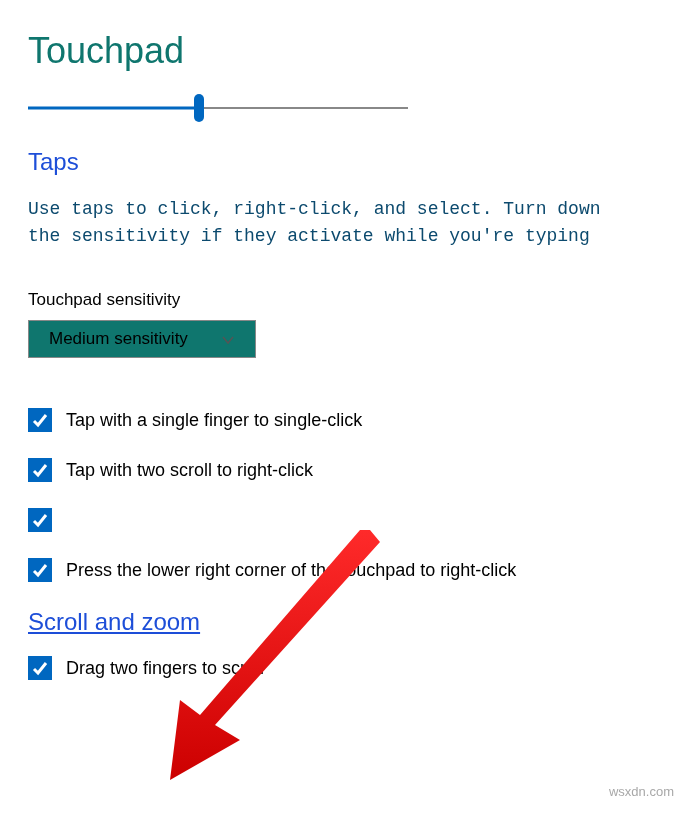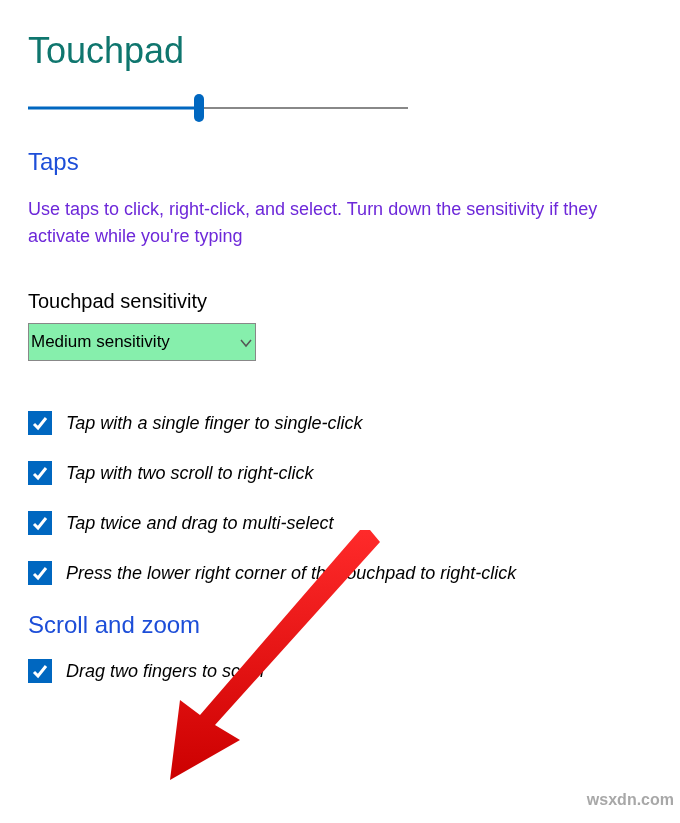--- a/index.html
+++ b/index.html
@@ -67,10 +67,11 @@
     }
     .section-description {
       font-size: 18px;
-      color: #6d28d9;
+      color: #0c4a6e;
       line-height: 1.5;
       margin-bottom: 40px;
       max-width: 610px;
+      font-family: Liberation Mono, monospace;
     }
     .field-label {
       font-size: 20px;

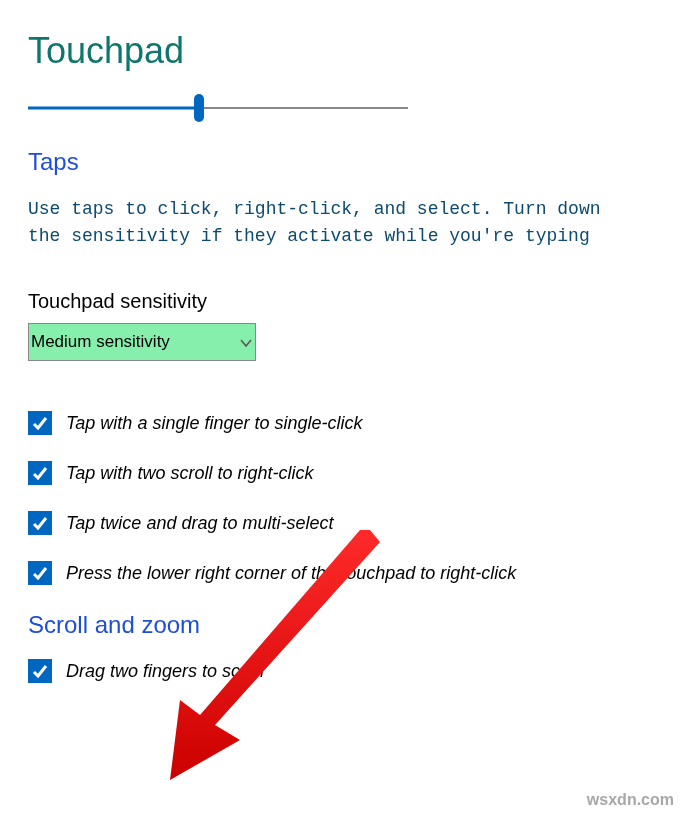--- a/index.html
+++ b/index.html
@@ -74,7 +74,7 @@
       font-family: Liberation Mono, monospace;
     }
     .field-label {
-      font-size: 20px;
+      font-size: 17px;
       color: #000;
       margin-bottom: 10px;
     }

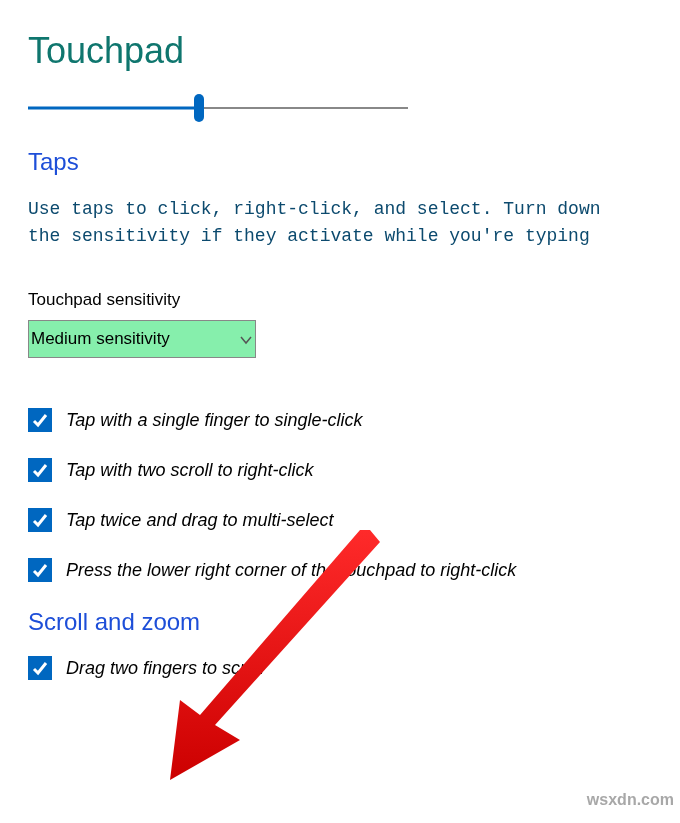--- a/index.html
+++ b/index.html
@@ -83,11 +83,11 @@
       align-items: center;
       justify-content: space-between;
       border: 1px solid #888;
-      padding: 8px 2px;
+      padding: 8px 20px;
       width: 228px;
       font-size: 17px;
       color: #000;
-      background: #86efac;
+      background: #0f766e;
       cursor: pointer;
       margin-bottom: 50px;
     }

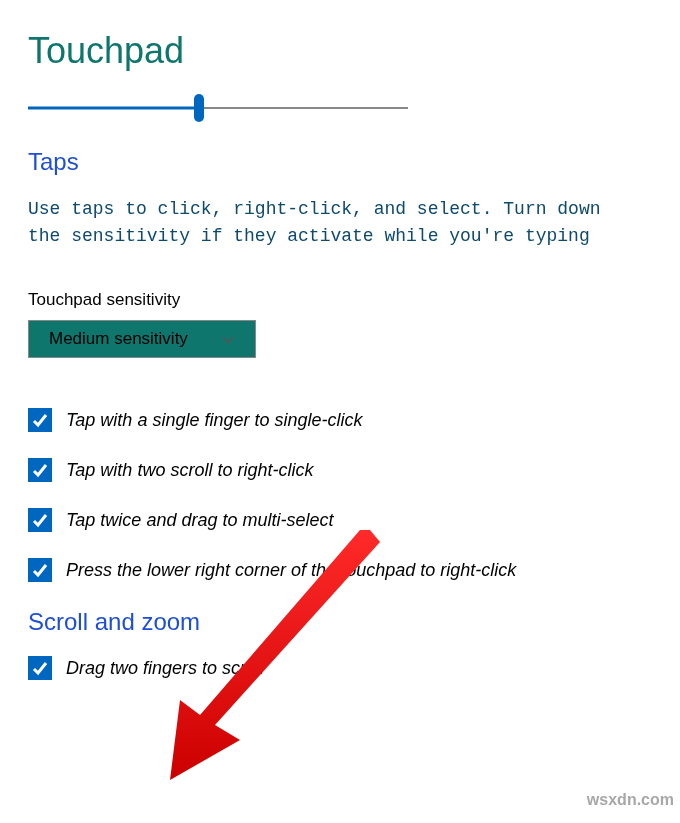--- a/index.html
+++ b/index.html
@@ -127,7 +127,6 @@
     .checkbox-label {
       font-size: 18px;
       color: #000;
-      font-style: italic;
     }
     .arrow-overlay {
       position: absolute;

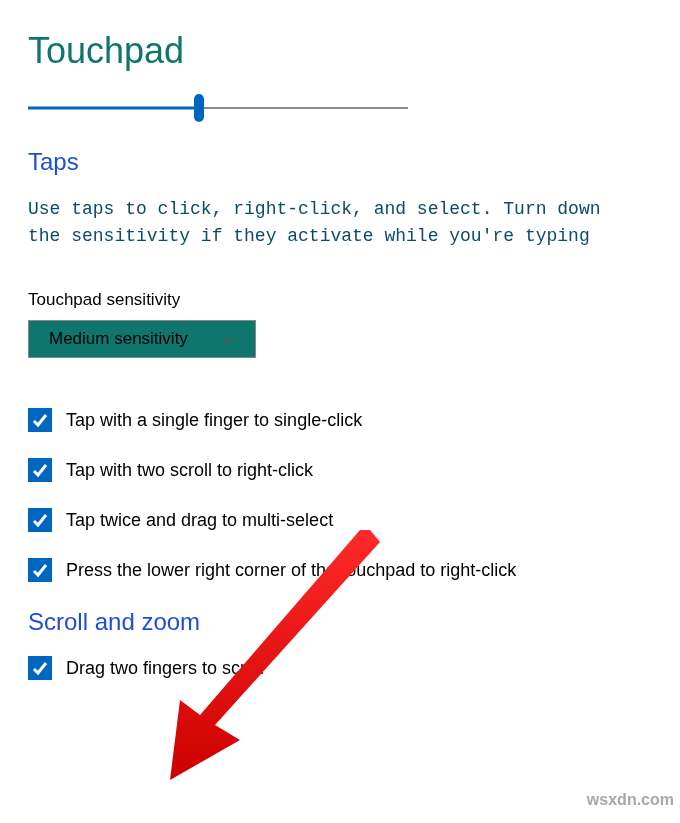--- a/index.html
+++ b/index.html
@@ -197,7 +197,6 @@
         <polyline points="2,9 6,13 14,3"></polyline>
       </svg>
   </div>
-  <span class="checkbox-label">Tap twice and drag to multi-select</span>
 </div>
 
 <div class="checkbox-row">

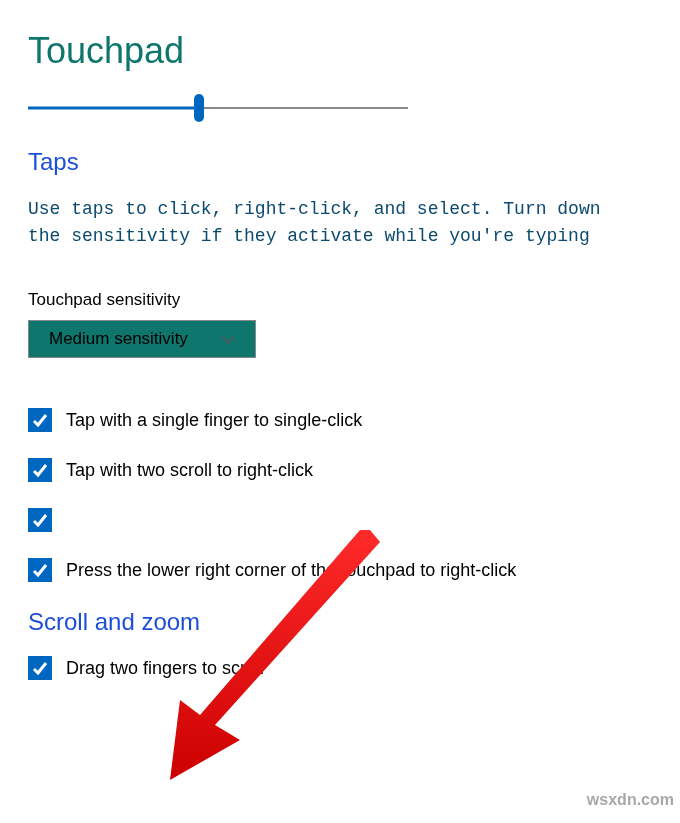--- a/index.html
+++ b/index.html
@@ -64,6 +64,7 @@
       margin-top: 10px;
     }
     .section-heading.second {
+      text-decoration: underline;
     }
     .section-description {
       font-size: 18px;

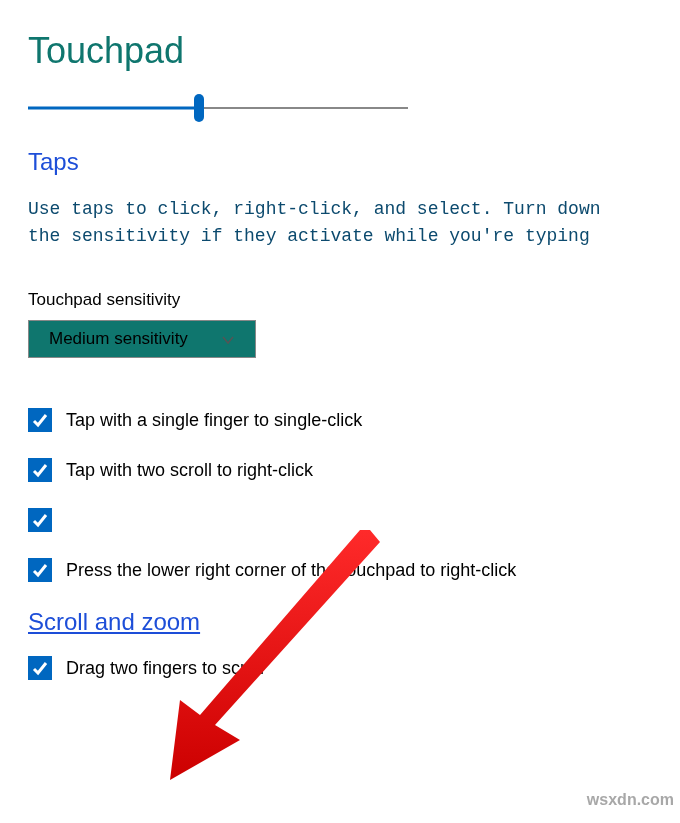--- a/index.html
+++ b/index.html
@@ -140,10 +140,9 @@
     .watermark {
       position: absolute;
       right: 6px;
-      bottom: 14px;
-      font-size: 16px;
+      bottom: 24px;
+      font-size: 13px;
       color: #a8a8a8;
-      font-weight: bold;
     }
   </style>
 </head>

